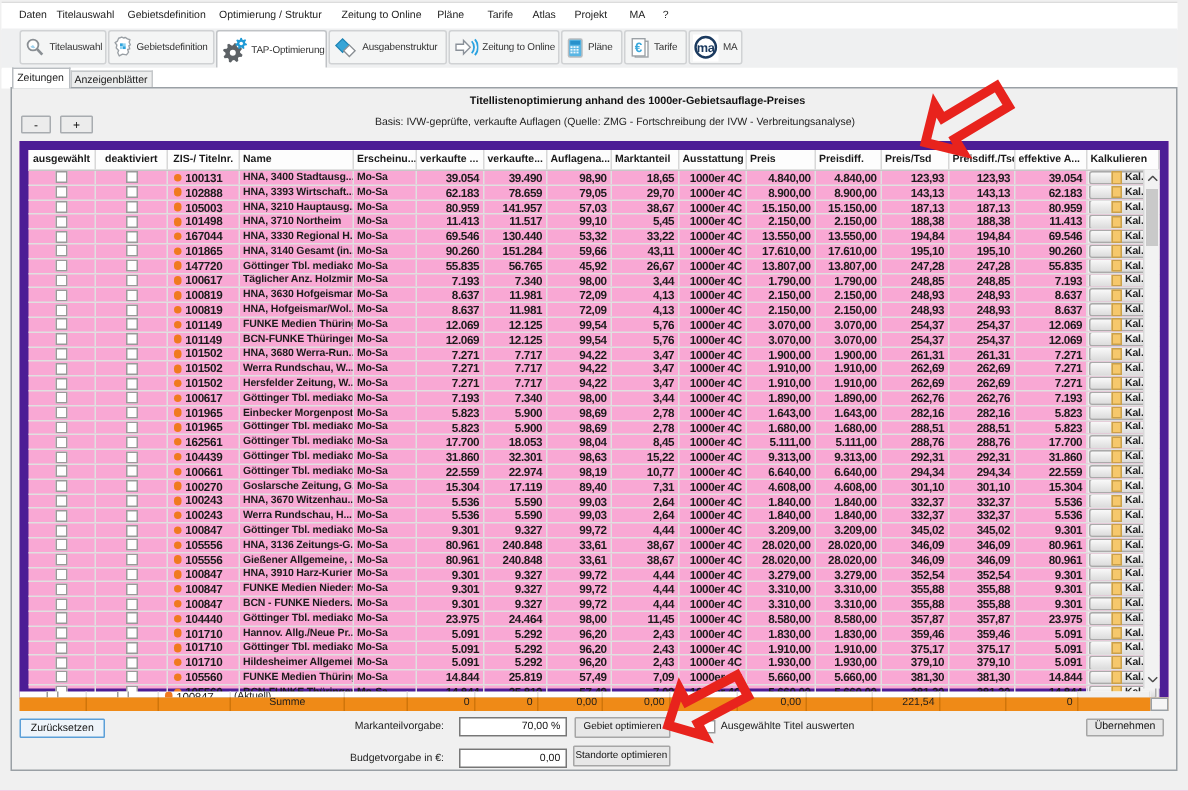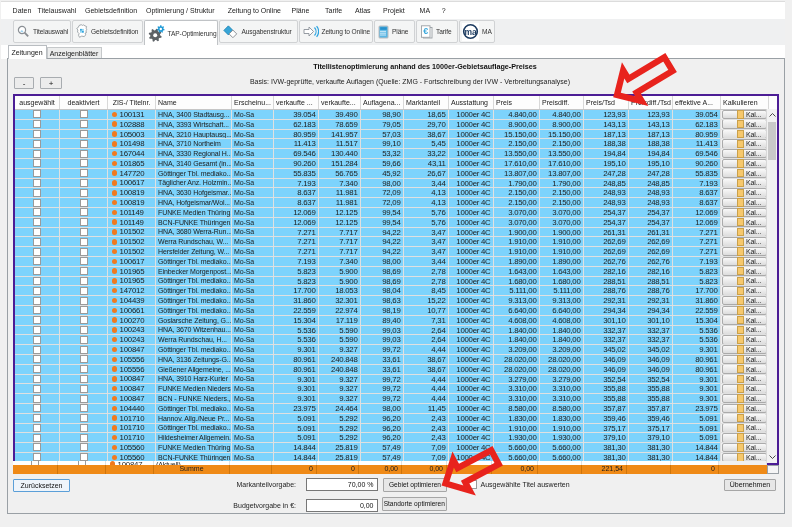--- a/index.html
+++ b/index.html
@@ -23,7 +23,7 @@
 #subtitle{position:absolute;left:240px;top:77.5px;width:340px;text-align:center;font-size:7px;color:#222;}
 .pm{position:absolute;background:#ececec;border:1px solid #a8acb0;border-radius:1px;font-size:8px;display:flex;align-items:center;justify-content:center;color:#111;box-sizing:border-box;}
 
-#table{position:absolute;left:13px;top:94px;width:766px;height:371px;background:#7dd3fc;border:2px solid #4c1d95;box-sizing:border-box;}
+#table{position:absolute;left:13px;top:94px;width:766px;height:371px;background:#f9a8d4;border:6px solid #4c1d95;box-sizing:border-box;font-weight:bold;}
 #thead{display:flex;height:13px;border-bottom:1px solid #c6c6c6;background:#fdfdfd;}
 #thead .th{font-size:7px;color:#1a1a1a;border-right:1px solid #d8d8d8;box-sizing:border-box;display:flex;align-items:center;overflow:hidden;white-space:nowrap;flex:none;padding-left:2px;}
 #thead .th.cen{justify-content:center;padding-left:0;}

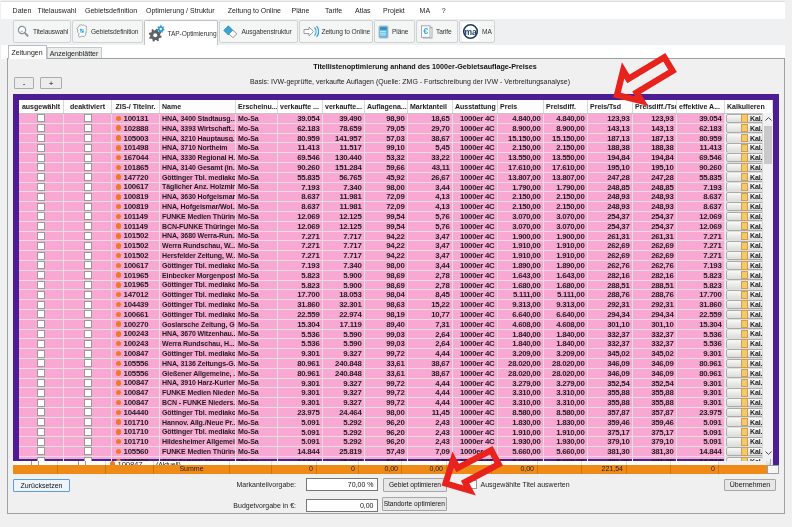--- a/index.html
+++ b/index.html
@@ -667,7 +667,7 @@
         </div>
         <div class="c c2">
           <span class="dot"></span>
-          <span class="zis">147012</span>
+          <span class="zis">162561</span>
         </div>
         <div class="c c3">Göttinger Tbl. mediako...</div>
         <div class="c c4">Mo-Sa</div>

